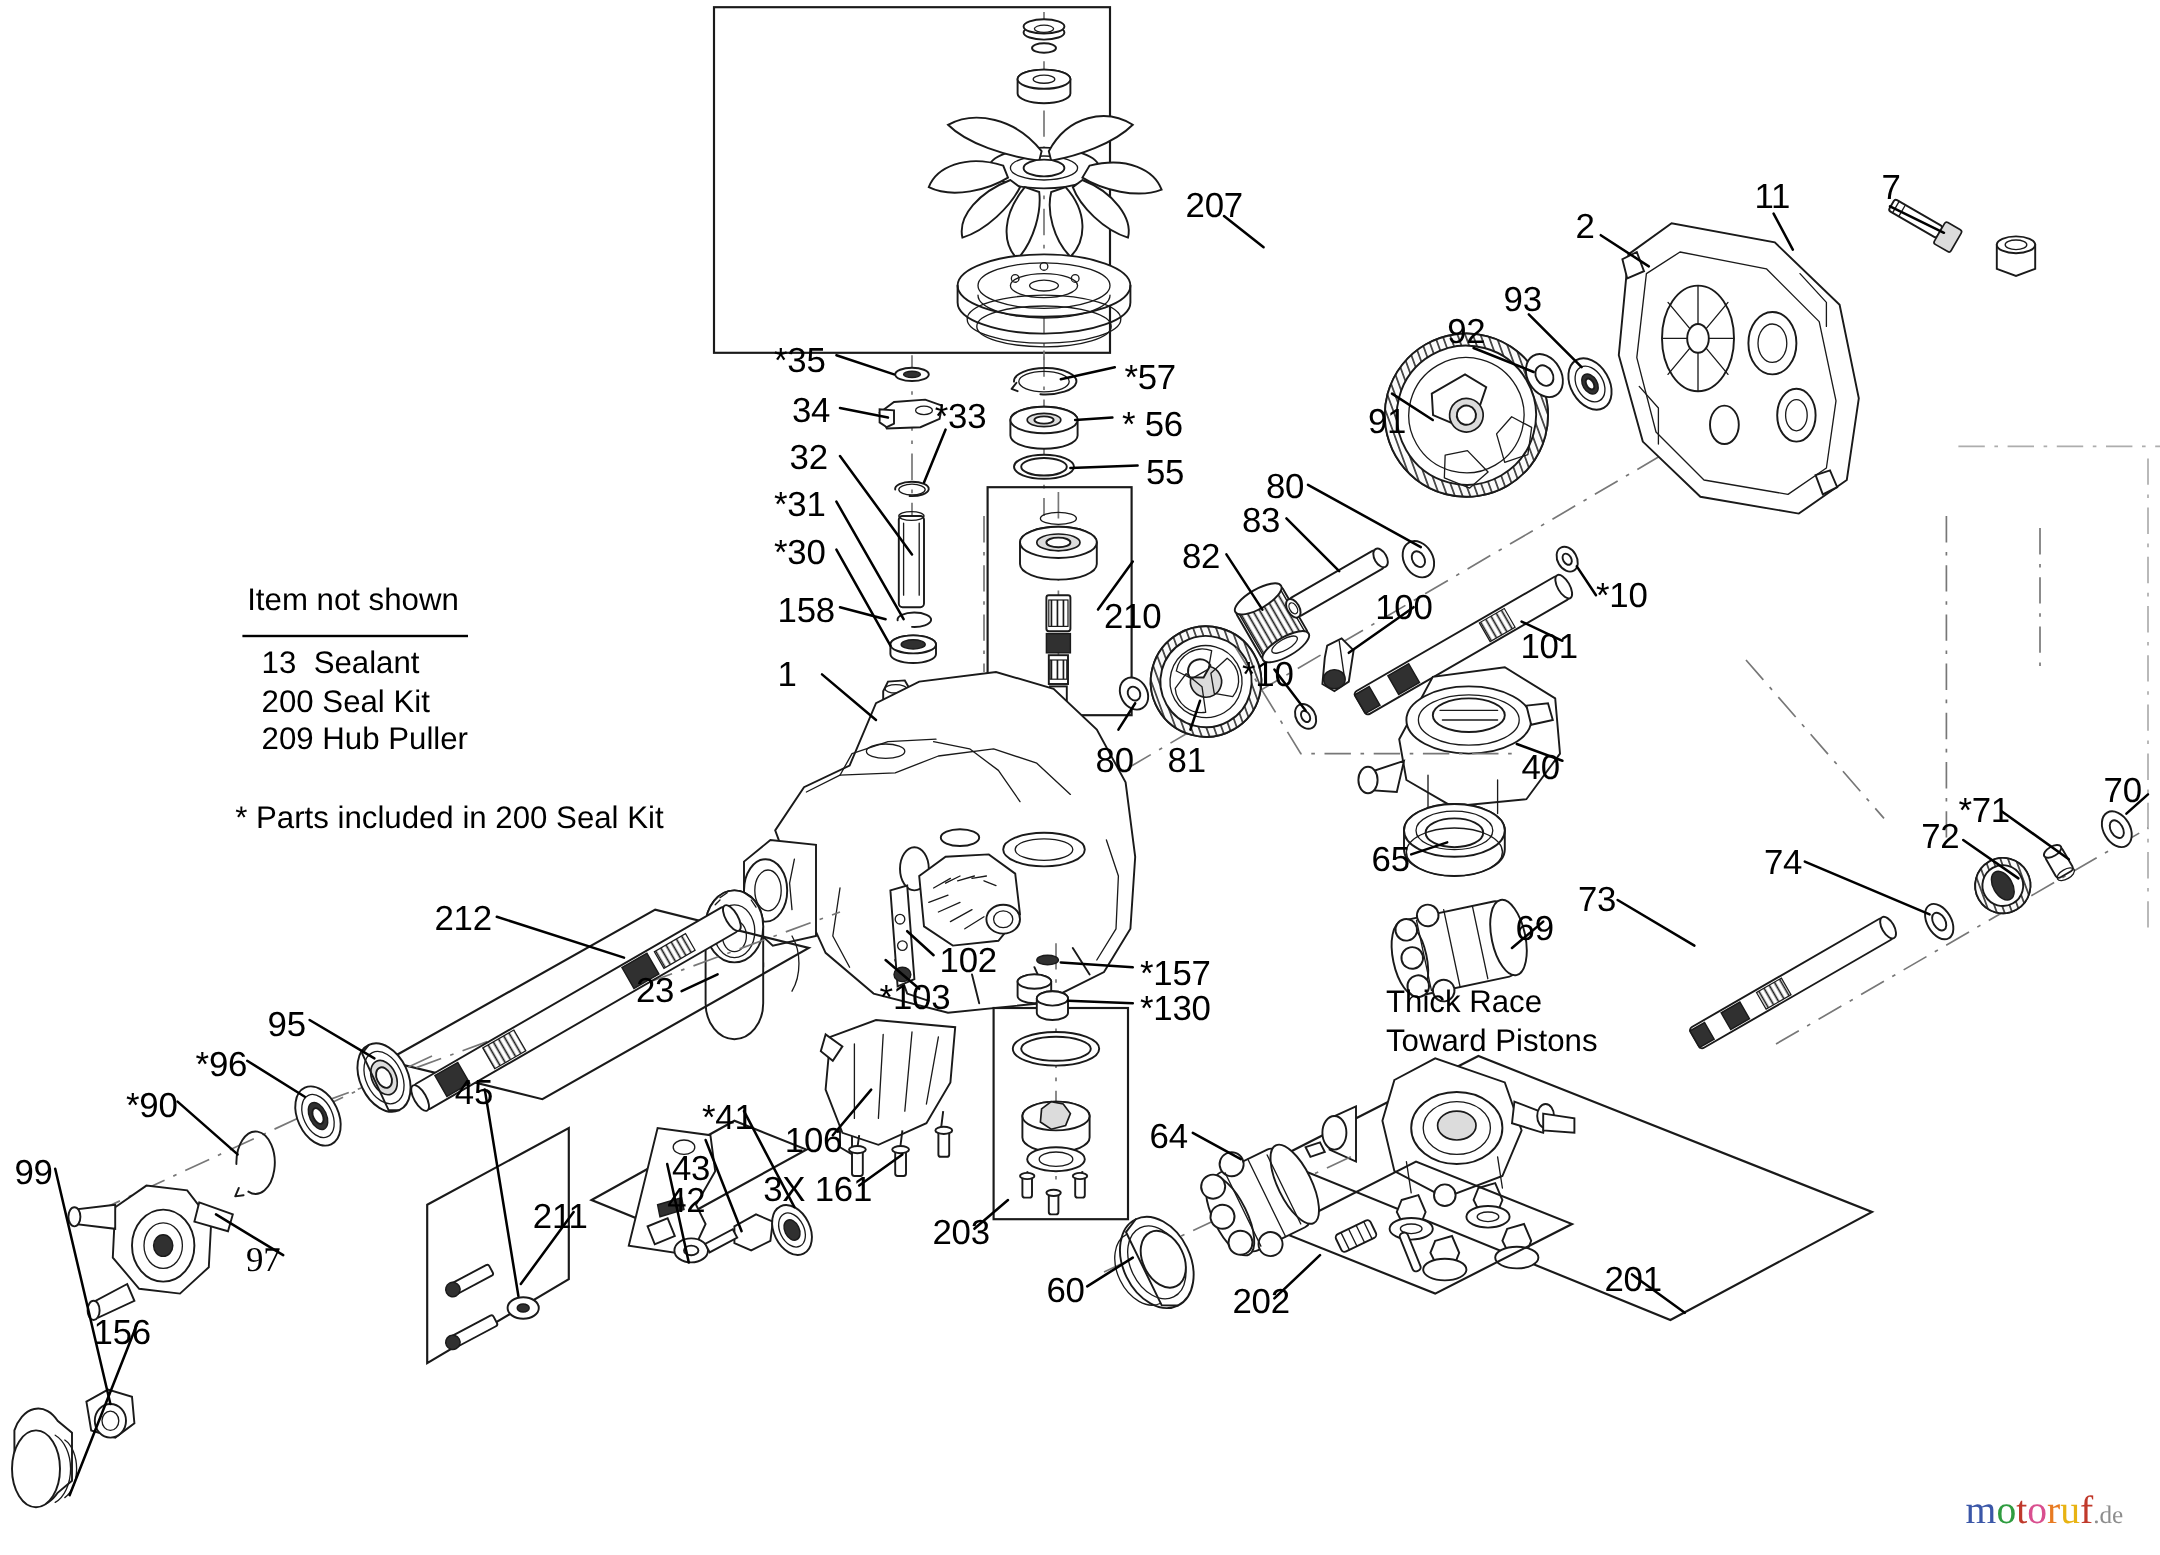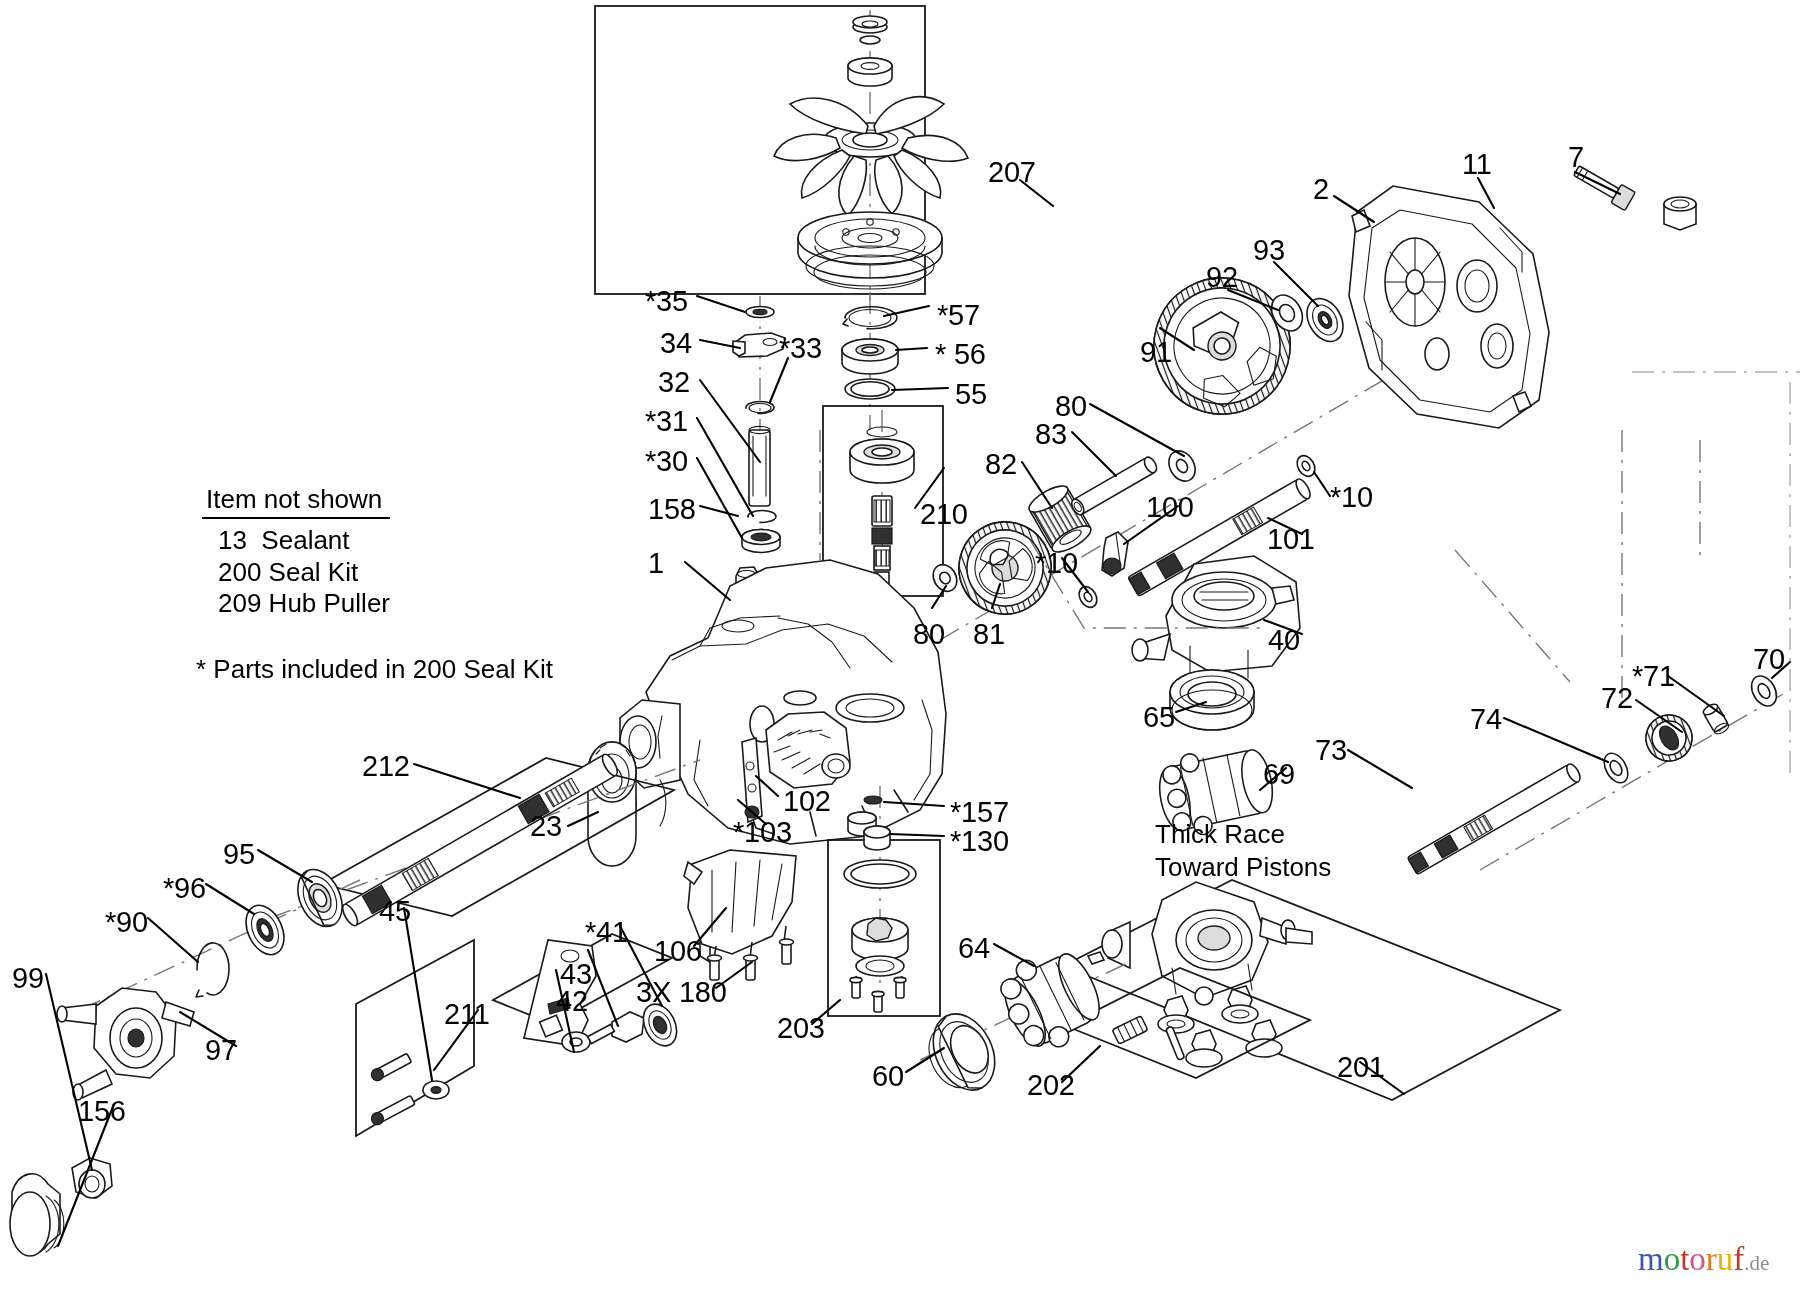--- a/index.html
+++ b/index.html
@@ -46,7 +46,7 @@
     font-size: 26px;
     border-bottom: 2px solid #000;
     display: inline-block;
-    padding: 0 8px 2px 4px;
+    padding: 0 8px 14px 4px;
     margin-left: 6px;
   }
   #legend ul {

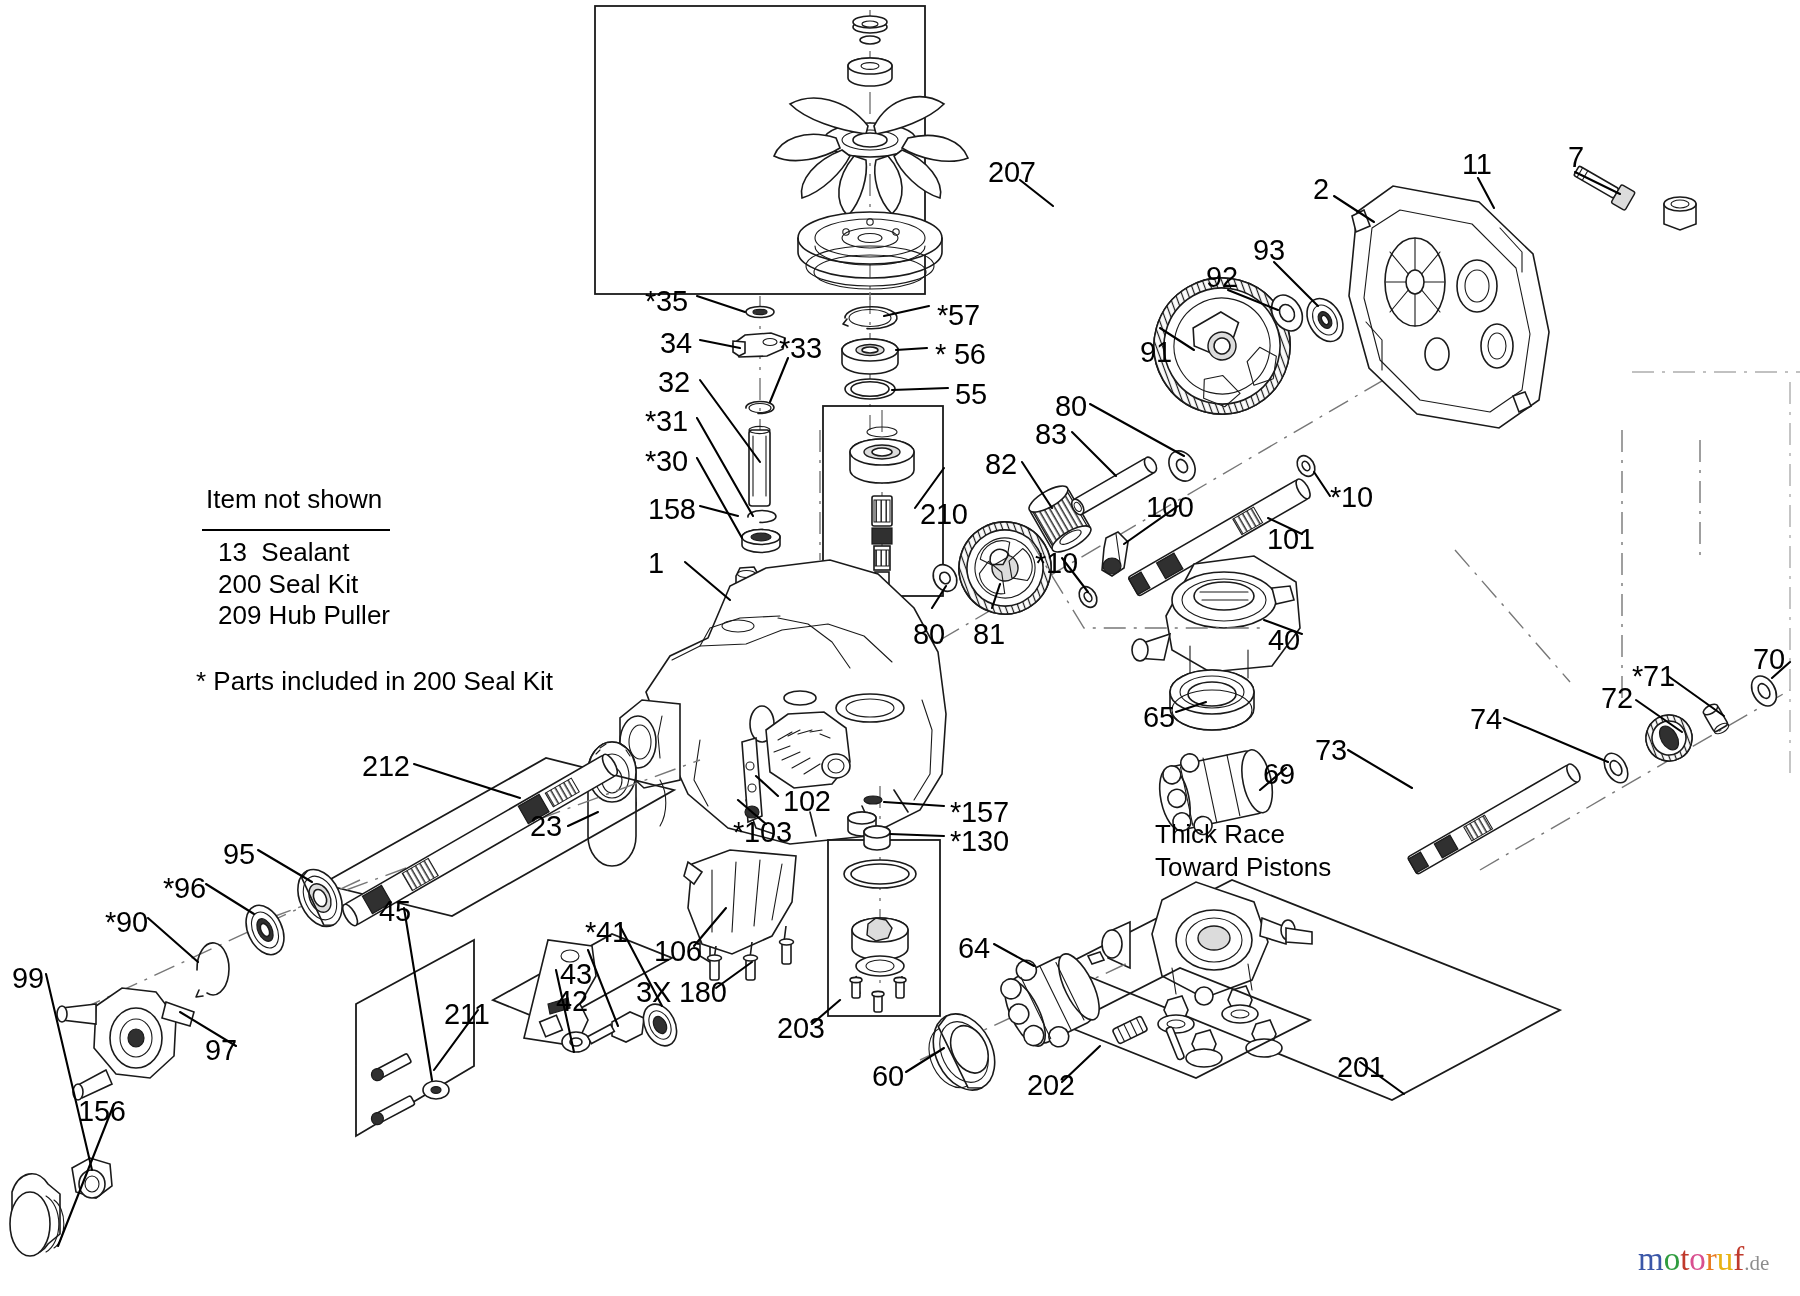--- a/index.html
+++ b/index.html
@@ -785,7 +785,7 @@
       <div class="callout" style="left: 517px; top: 960px; margin-left: 43px;">43</div>
       <div class="callout" style="left: 958px; top: 934px;">64</div>
       <div class="callout" style="left: 12px; top: 964px;">99</div>
-      <div class="callout" style="left: 636px; top: 978px;">3X 180</div>
+      <div class="callout" style="left: 636px; top: 978px;">3X 161</div>
       <div class="callout" style="left: 444px; top: 1000px;">211</div>
       <div class="callout" style="left: 205px; top: 1036px;">97</div>
       <div class="callout" style="left: 777px; top: 1014px;">203</div>

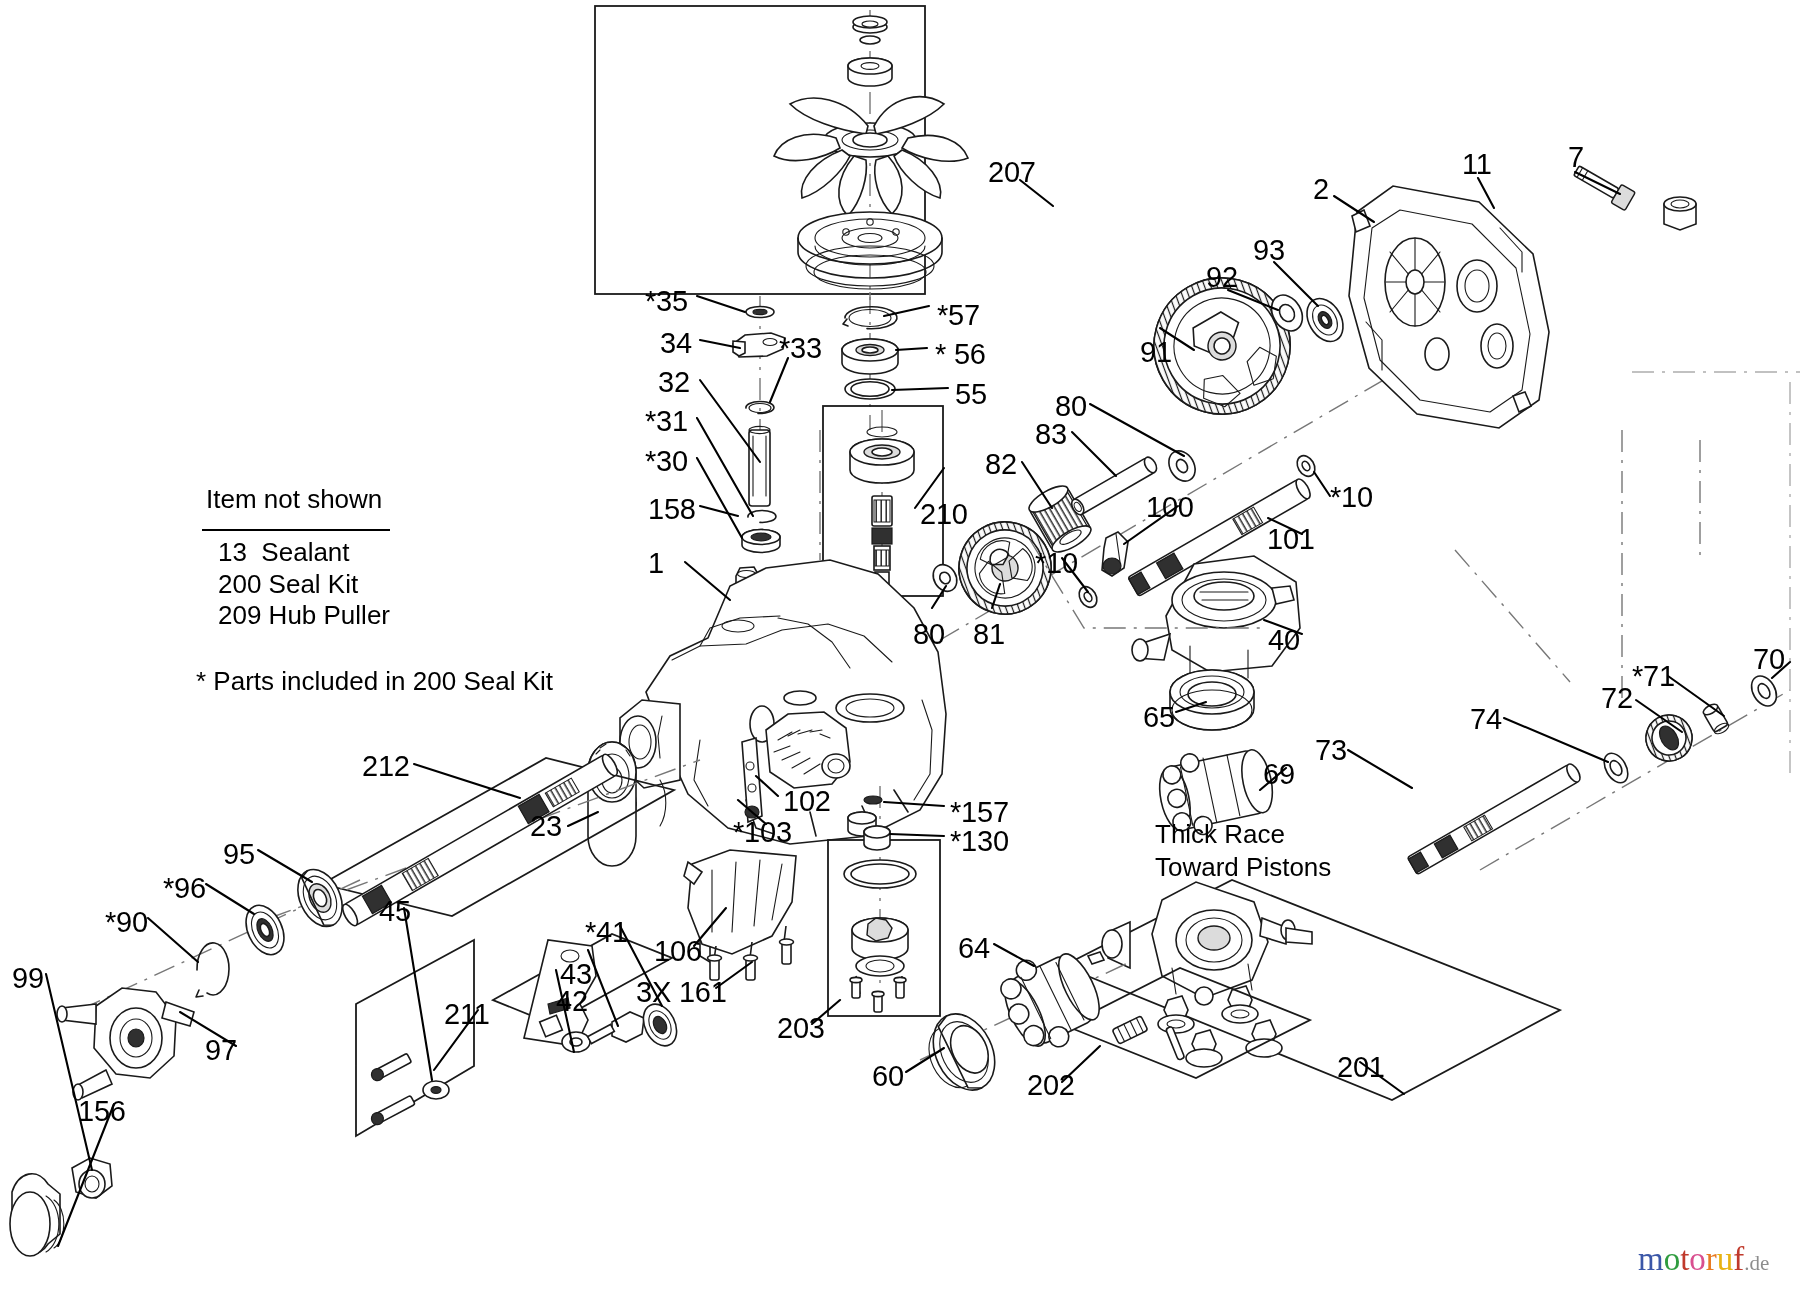--- a/index.html
+++ b/index.html
@@ -787,7 +787,7 @@
       <div class="callout" style="left: 12px; top: 964px;">99</div>
       <div class="callout" style="left: 636px; top: 978px;">3X 161</div>
       <div class="callout" style="left: 444px; top: 1000px;">211</div>
-      <div class="callout" style="left: 205px; top: 1036px;">97</div>
+      <div class="callout" style="left: 205px; top: 1036px; font-family: Liberation Serif, serif;">97</div>
       <div class="callout" style="left: 777px; top: 1014px;">203</div>
       <div class="callout" style="left: 1337px; top: 1053px;">201</div>
       <div class="callout" style="left: 1027px; top: 1071px;">202</div>

